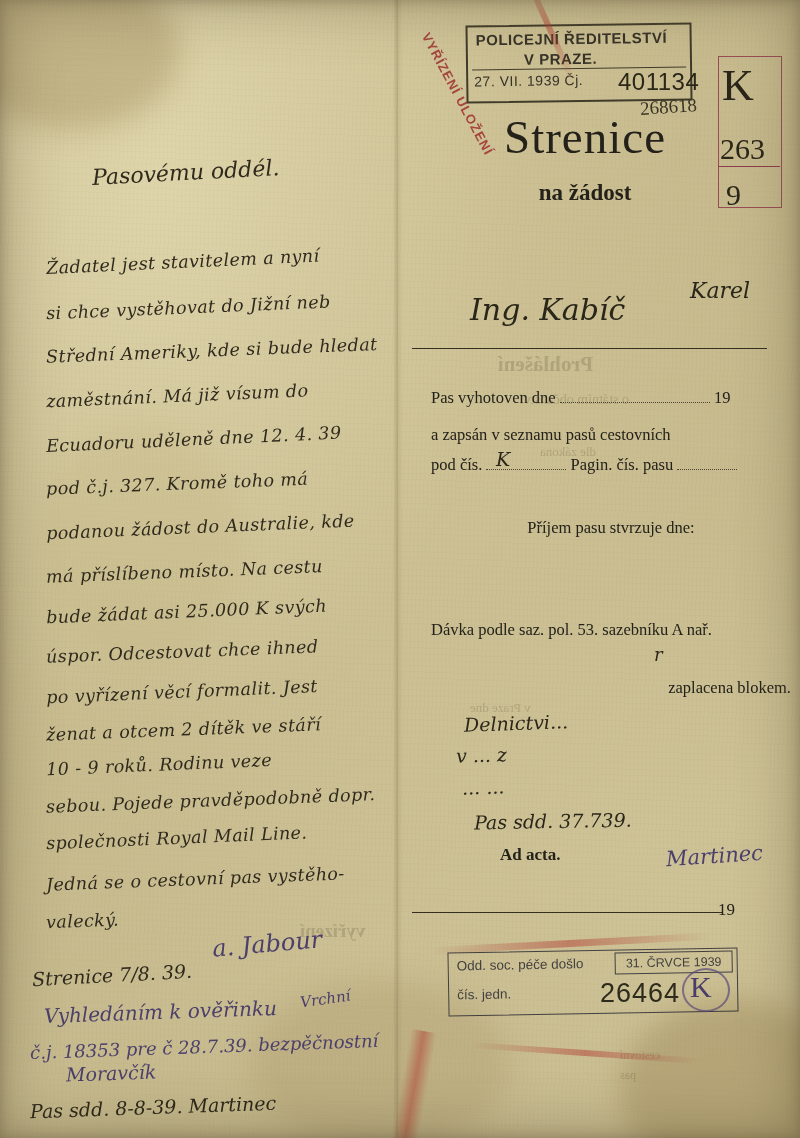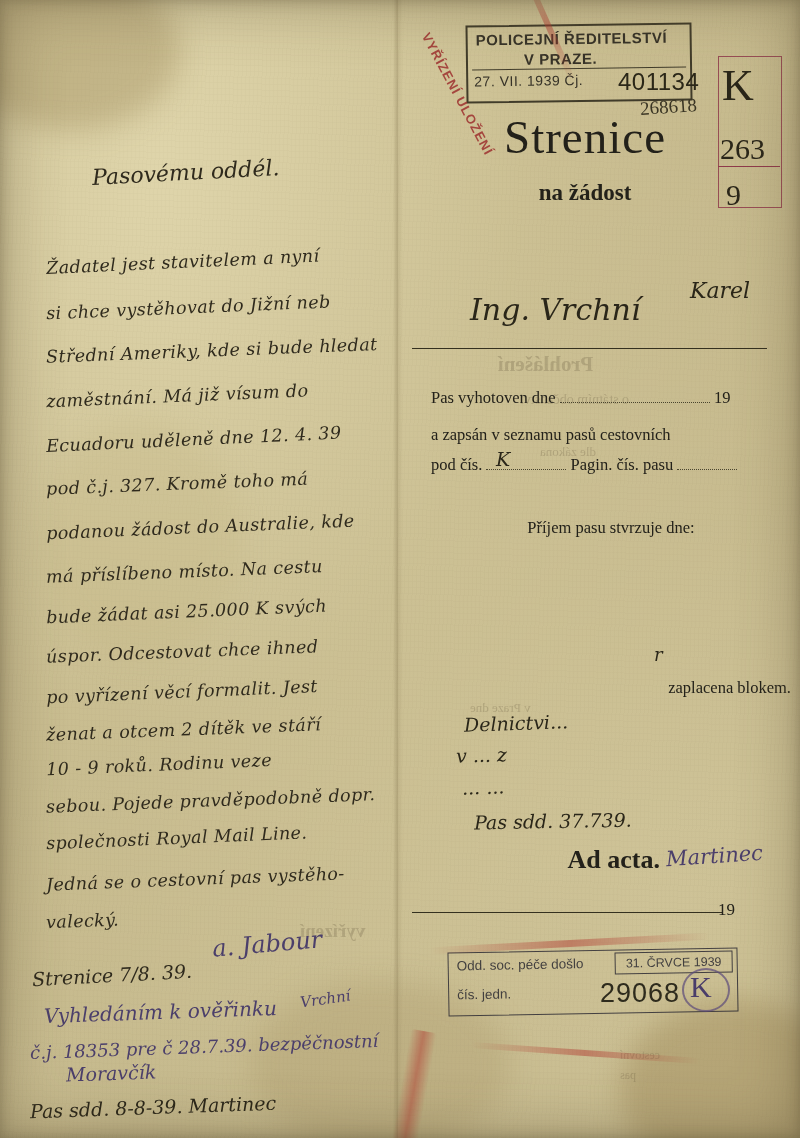--- a/index.html
+++ b/index.html
@@ -328,7 +328,7 @@
   <div class="printed t-nazadost">na žádost</div>
 
   <div class="line-name"></div>
-  <div class="sig-dark" style="left:470px; top:292px; font-size:30px;">Ing.  Vrchní</div>
+  <div class="sig-dark" style="left:470px; top:292px; font-size:30px;">Ing.  Kabíč</div>
   <div class="sig-dark" style="left:690px; top:278px; font-size:22px;">Karel</div>
 
   <div class="printed t-row r1">

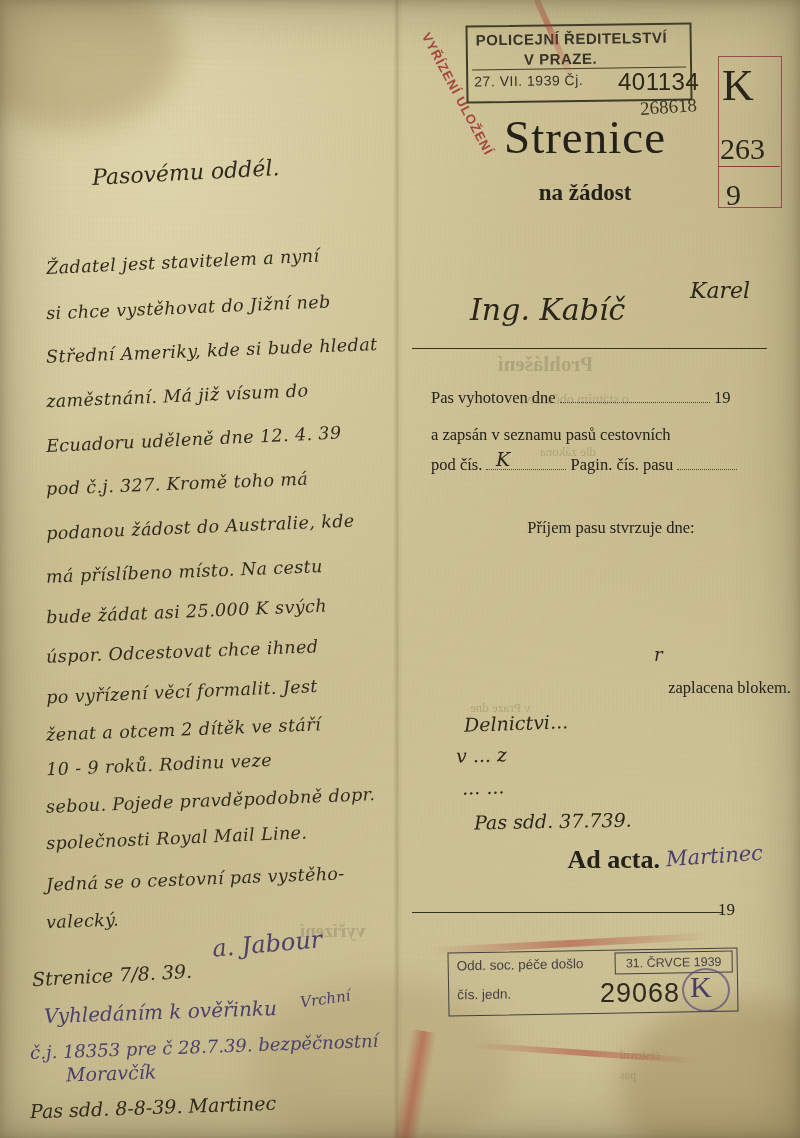--- a/index.html
+++ b/index.html
@@ -347,6 +347,7 @@
 
   <div class="printed t-row r4">Příjem pasu stvrzuje dne:</div>
 
+  <div class="printed t-row r5">Dávka podle saz. pol. 53. sazebníku A nař.</div>
   <div class="sig-dark" style="left:654px; top:644px; font-size:18px;">r</div>
   <div class="printed t-row r7">zaplacena blokem.</div>
 

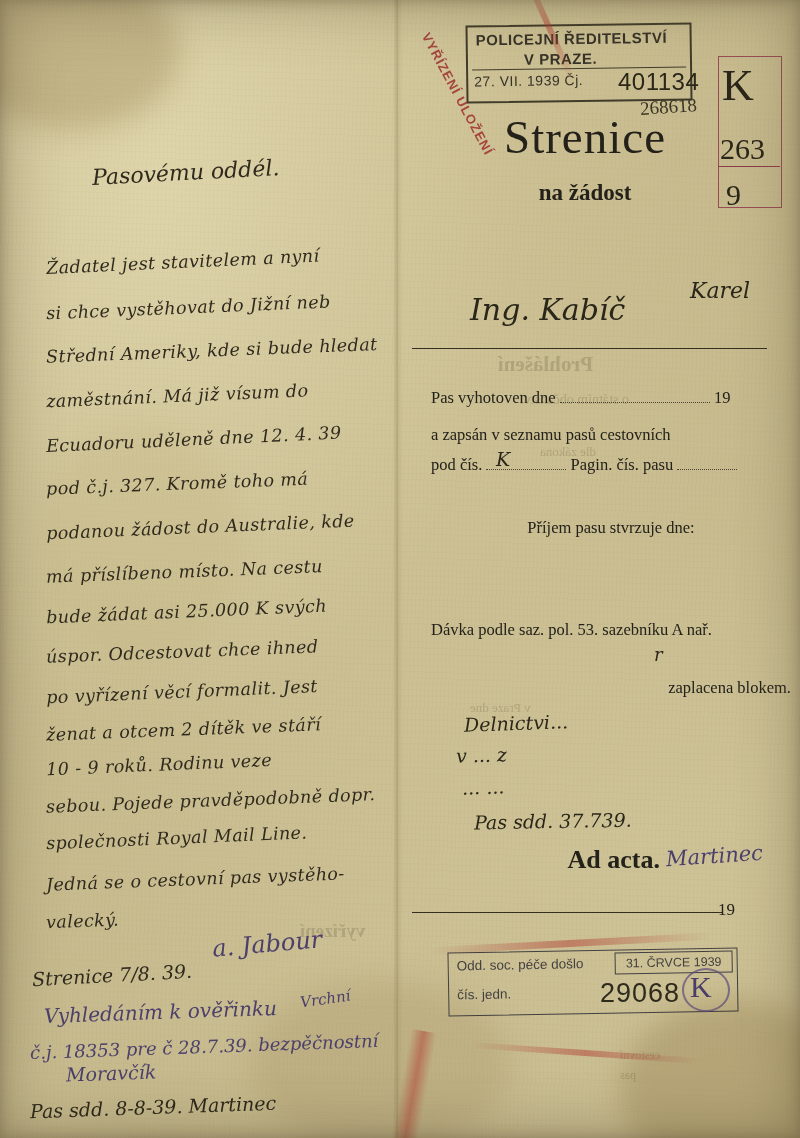--- a/index.html
+++ b/index.html
@@ -98,9 +98,8 @@
   .r7 { left: 416px; top: 678px; width: 360px; text-align: right; }
   .t-adacta {
     left: 500px; top: 845px; width: 160px;
-    font-size: 26px;
+    font-size: 17px;
     font-weight: bold;
-    text-align: right;
   }
   .dots {
     display: inline-block;

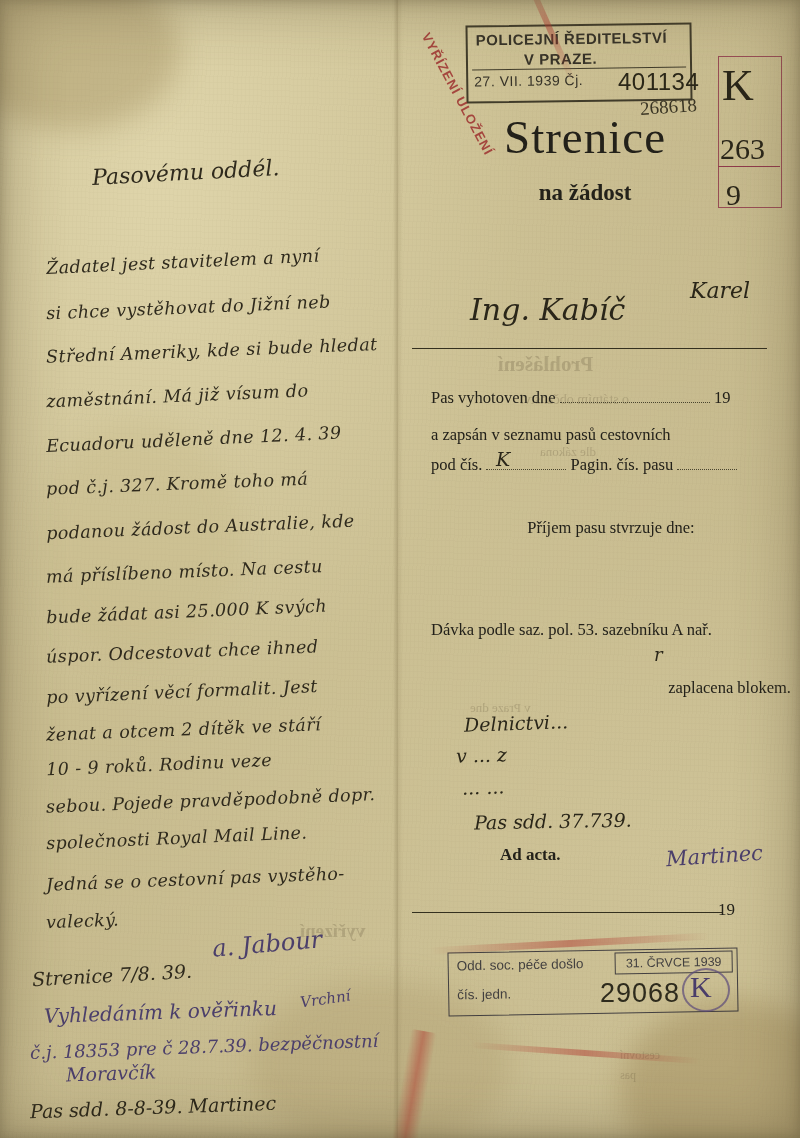--- a/index.html
+++ b/index.html
@@ -366,7 +366,7 @@
     <div class="boxdate">31. ČRVCE 1939</div>
     <div class="s2">čís. jedn.</div>
   </div>
-  <div class="soc-number">29068</div>
+  <div class="soc-number">26464</div>
   <div class="circle-mark"></div>
   <div class="soc-k">K</div>
 

